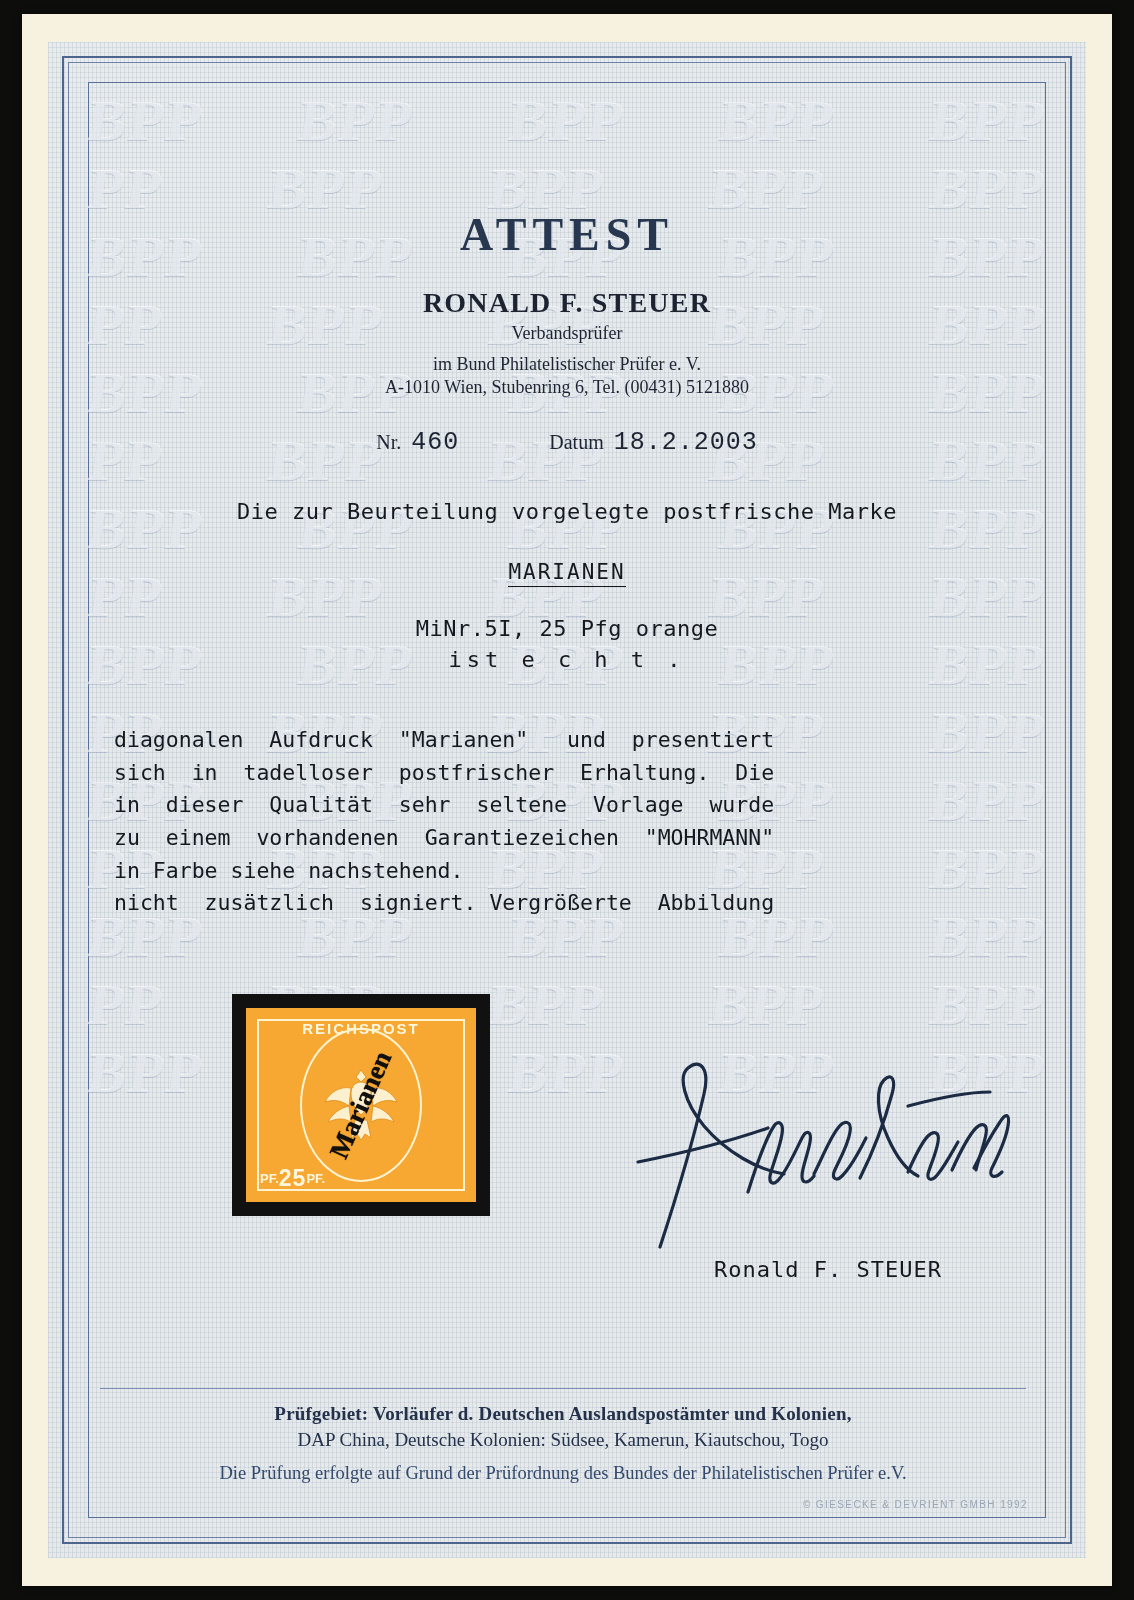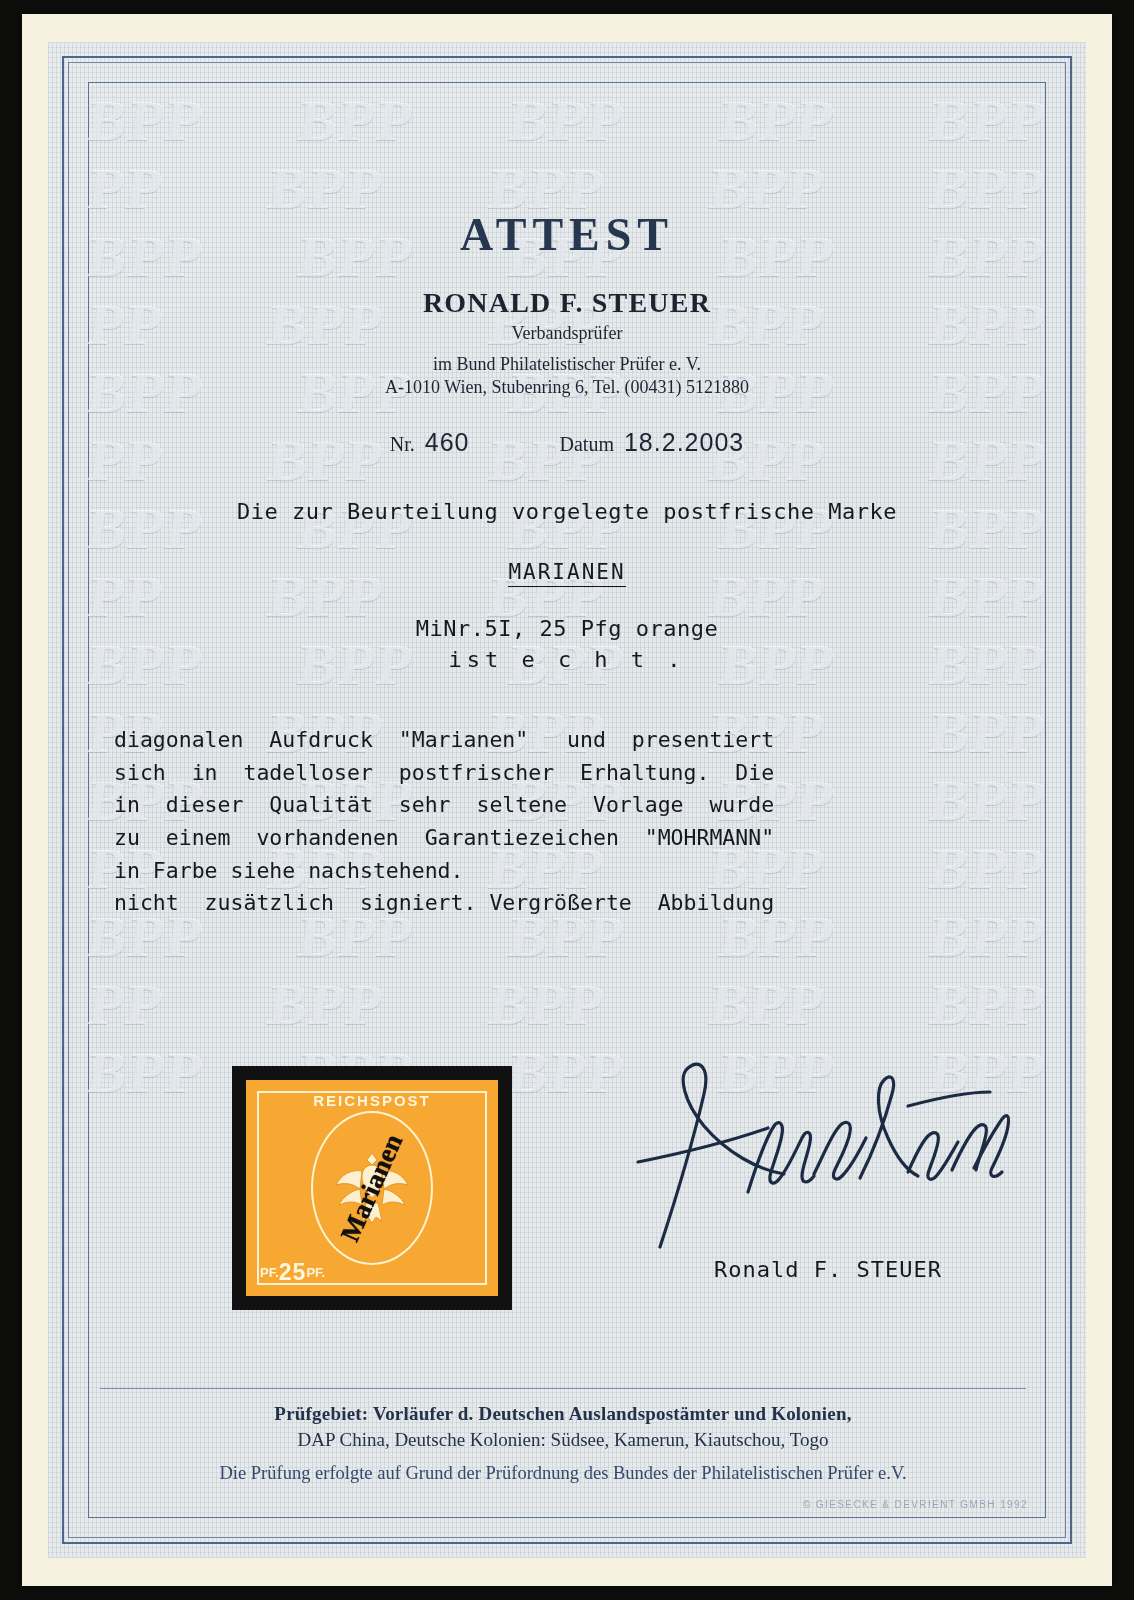--- a/index.html
+++ b/index.html
@@ -92,7 +92,7 @@
   }
   .nrrow .lab{font-size:20px;}
   .nrrow .val{
-    font-family:Liberation Sans, sans-serif;
+    font-family:Liberation Mono, monospace;
     font-size:25px;margin-left:10px;letter-spacing:1px;
   }
 

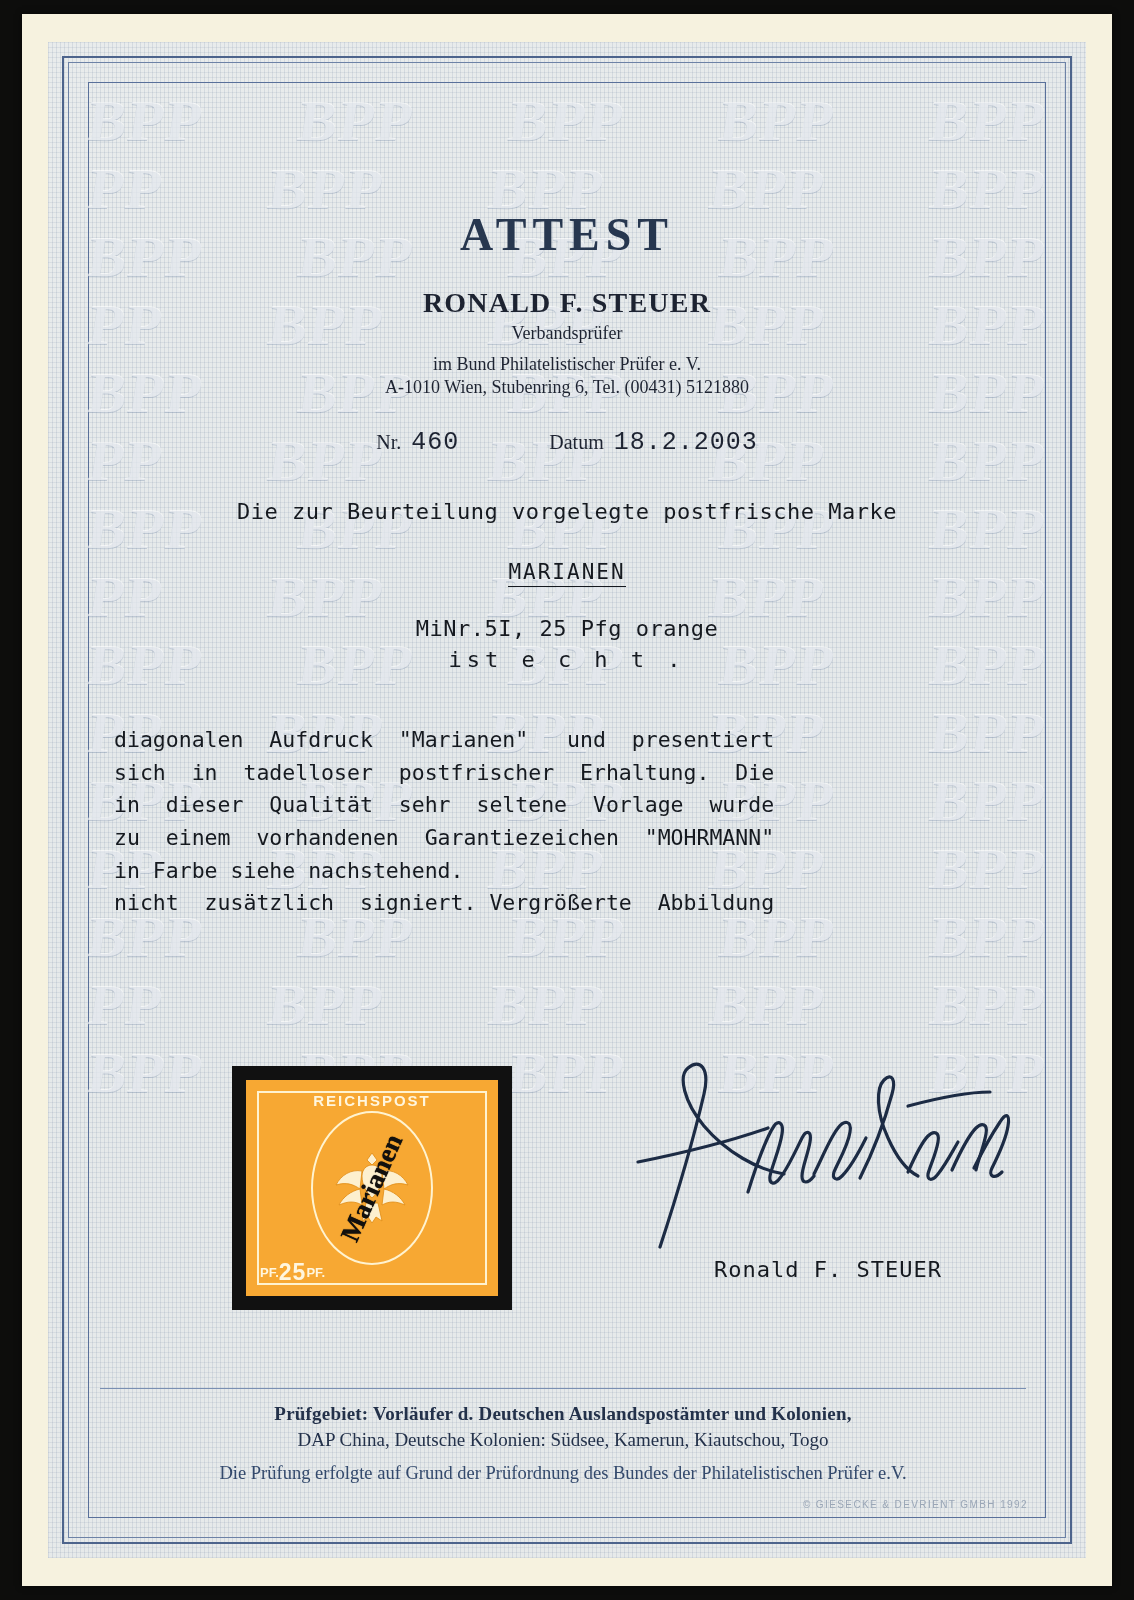--- a/index.html
+++ b/index.html
@@ -130,9 +130,9 @@
 
   
   .stamp-wrap{
-    position:absolute;left:184px;top:1024px;width:248px;height:212px;
+    position:absolute;left:184px;top:952px;width:248px;height:212px;
     background:#111;
-    padding:16px;
+    padding:5px;
   }
   .stamp{
     position:absolute;left:14px;top:14px;right:14px;bottom:14px;

